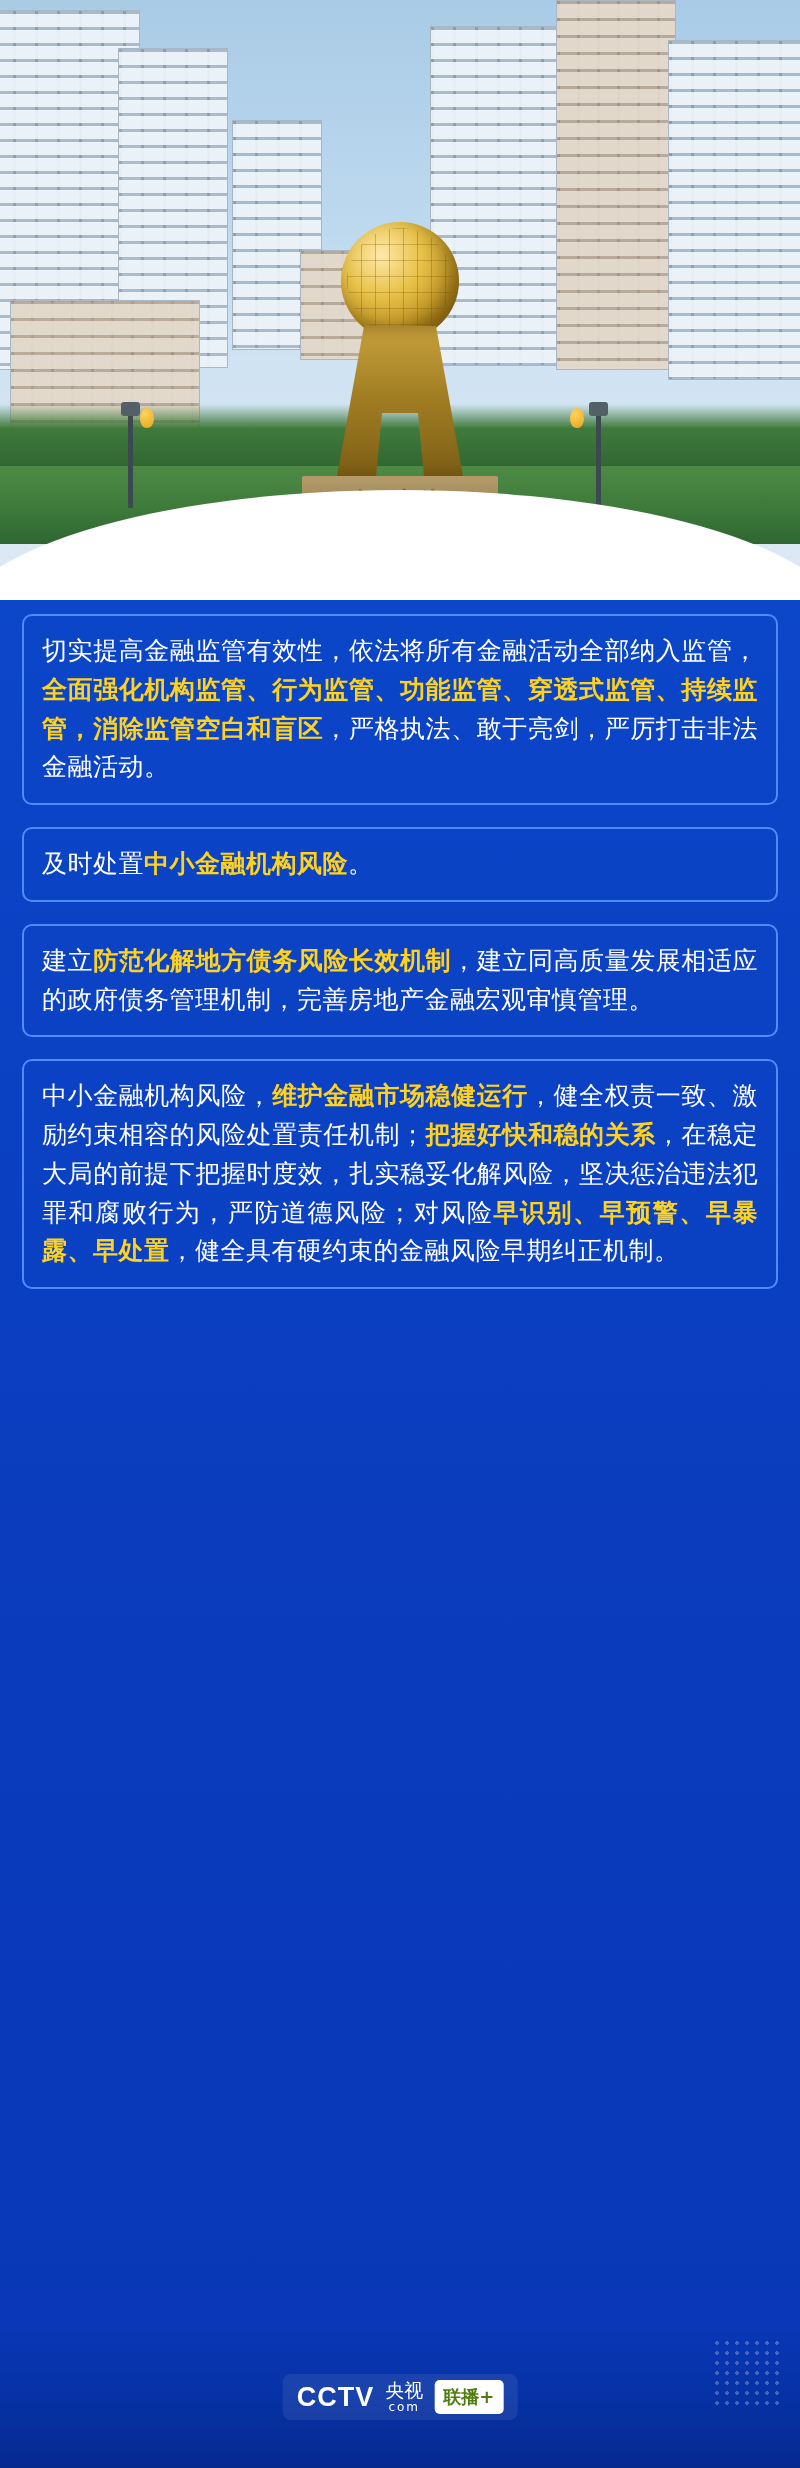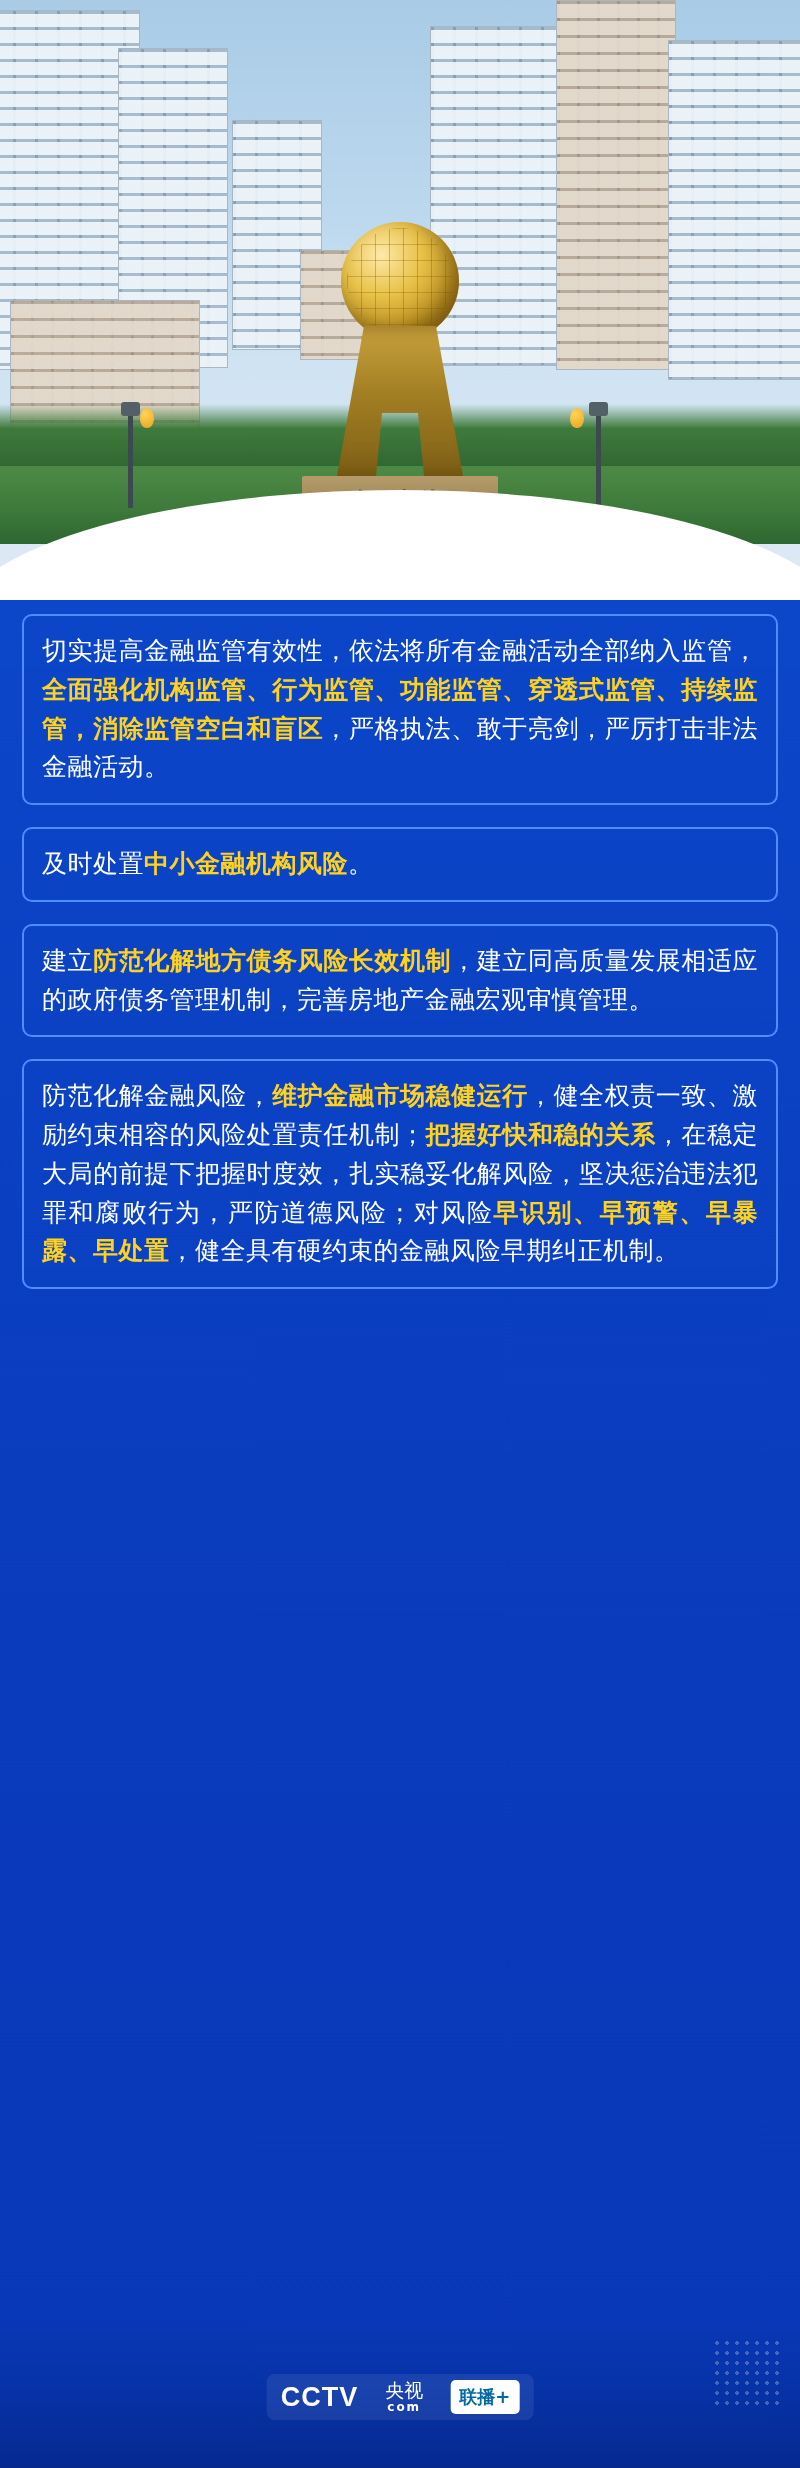--- a/index.html
+++ b/index.html
@@ -327,7 +327,7 @@
 
 
     <div class="card">
-      <span>防范化解金融风险，</span><span class="hl">维护金融市场稳健运行</span><span>，健全权责一致、激励约束相容的风险处置责任机制；</span><span class="hl">把握好快和稳的关系</span><span>，在稳定大局的前提下把握时度效，扎实稳妥化解风险，坚决惩治违法犯罪和腐败行为，严防道德风险；对风险</span><span class="hl">早识别、早预警、早暴露、早处置</span><span>，健全具有硬约束的金融风险早期纠正机制。</span>
+      <span>中小金融机构风险，</span><span class="hl">维护金融市场稳健运行</span><span>，健全权责一致、激励约束相容的风险处置责任机制；</span><span class="hl">把握好快和稳的关系</span><span>，在稳定大局的前提下把握时度效，扎实稳妥化解风险，坚决惩治违法犯罪和腐败行为，严防道德风险；对风险</span><span class="hl">早识别、早预警、早暴露、早处置</span><span>，健全具有硬约束的金融风险早期纠正机制。</span>
     </div>
 
   </div>

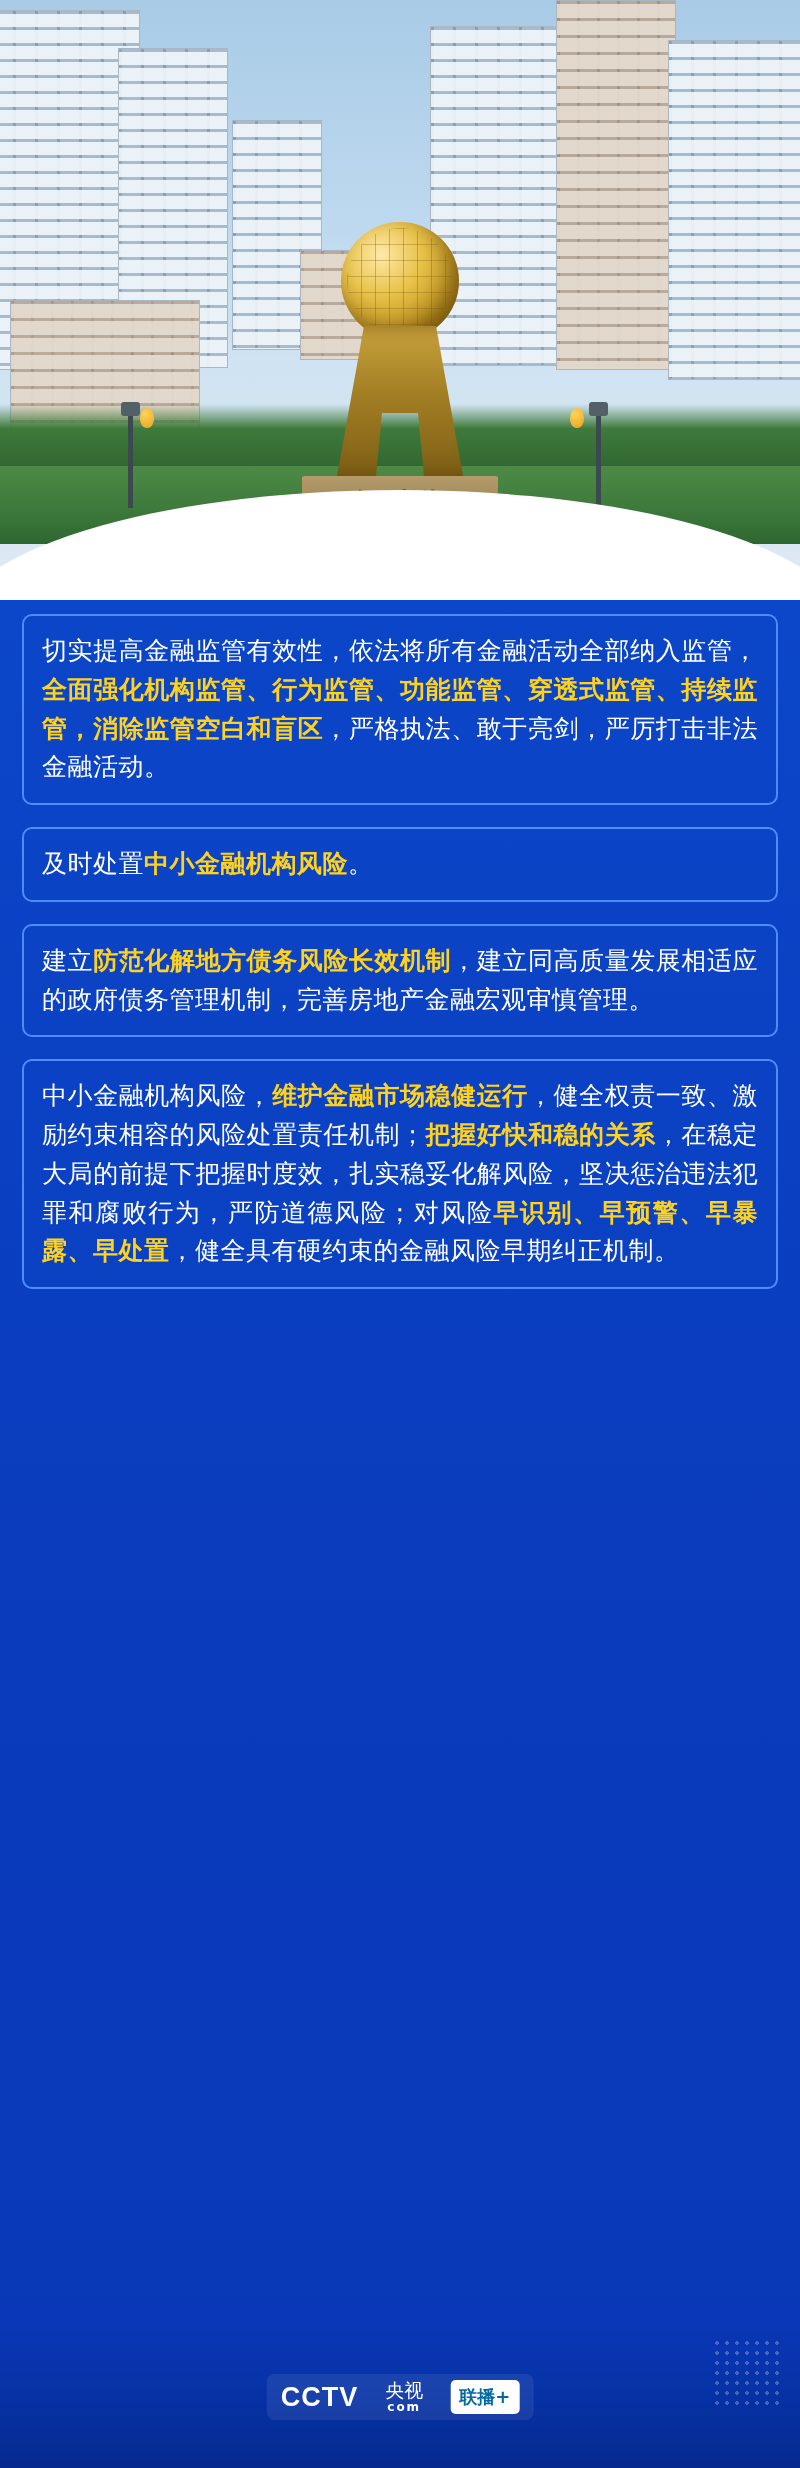--- a/index.html
+++ b/index.html
@@ -225,7 +225,7 @@
     transform: translateX(-50%);
     display: flex;
     align-items: center;
-    gap: 27px;
+    gap: 11px;
     background: rgba(255,255,255,0.08);
     padding: 6px 14px;
     border-radius: 8px;

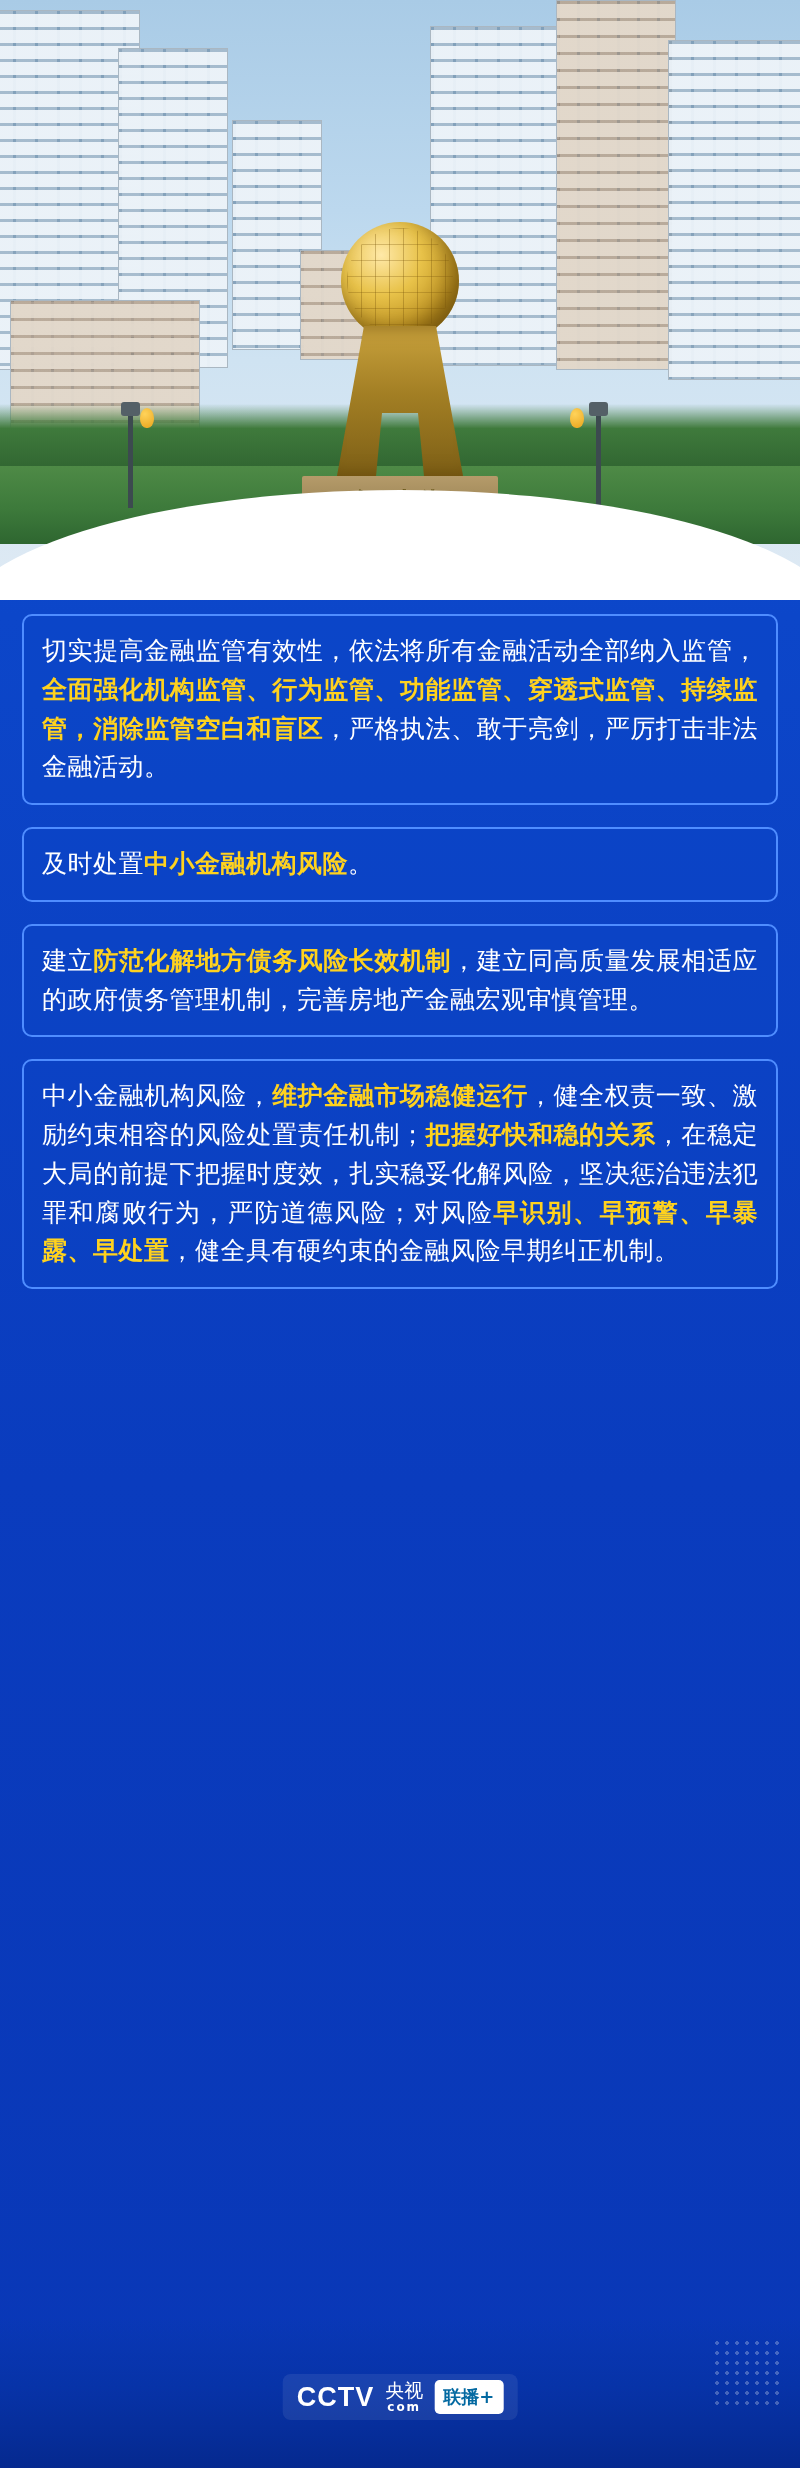--- a/index.html
+++ b/index.html
@@ -248,7 +248,6 @@
     display: block;
     font-size: 12px;
     letter-spacing: 2px;
-    font-weight: bold;
   }
   .badge {
     background: #ffffff;

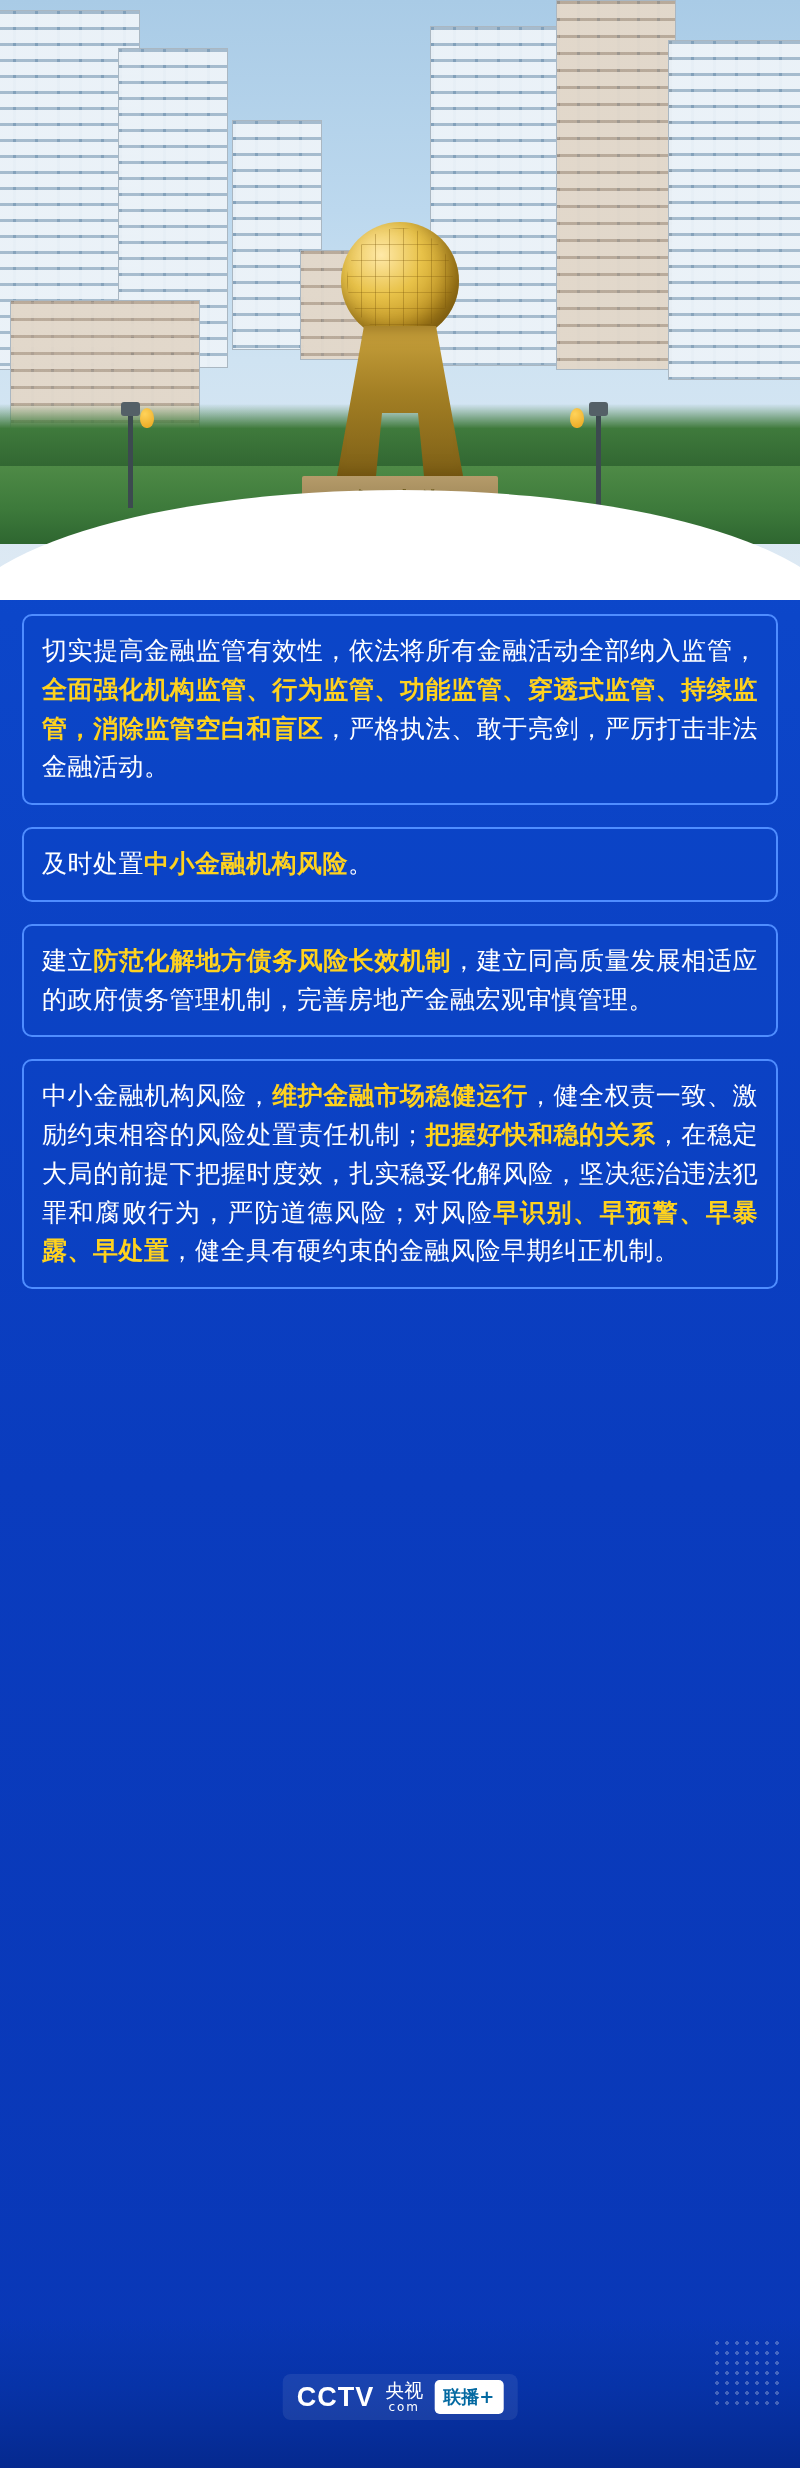--- a/index.html
+++ b/index.html
@@ -251,7 +251,7 @@
   }
   .badge {
     background: #ffffff;
-    color: #0369a1;
+    color: #4d7c0f;
     font-size: 18px;
     font-weight: bold;
     border-radius: 5px;

